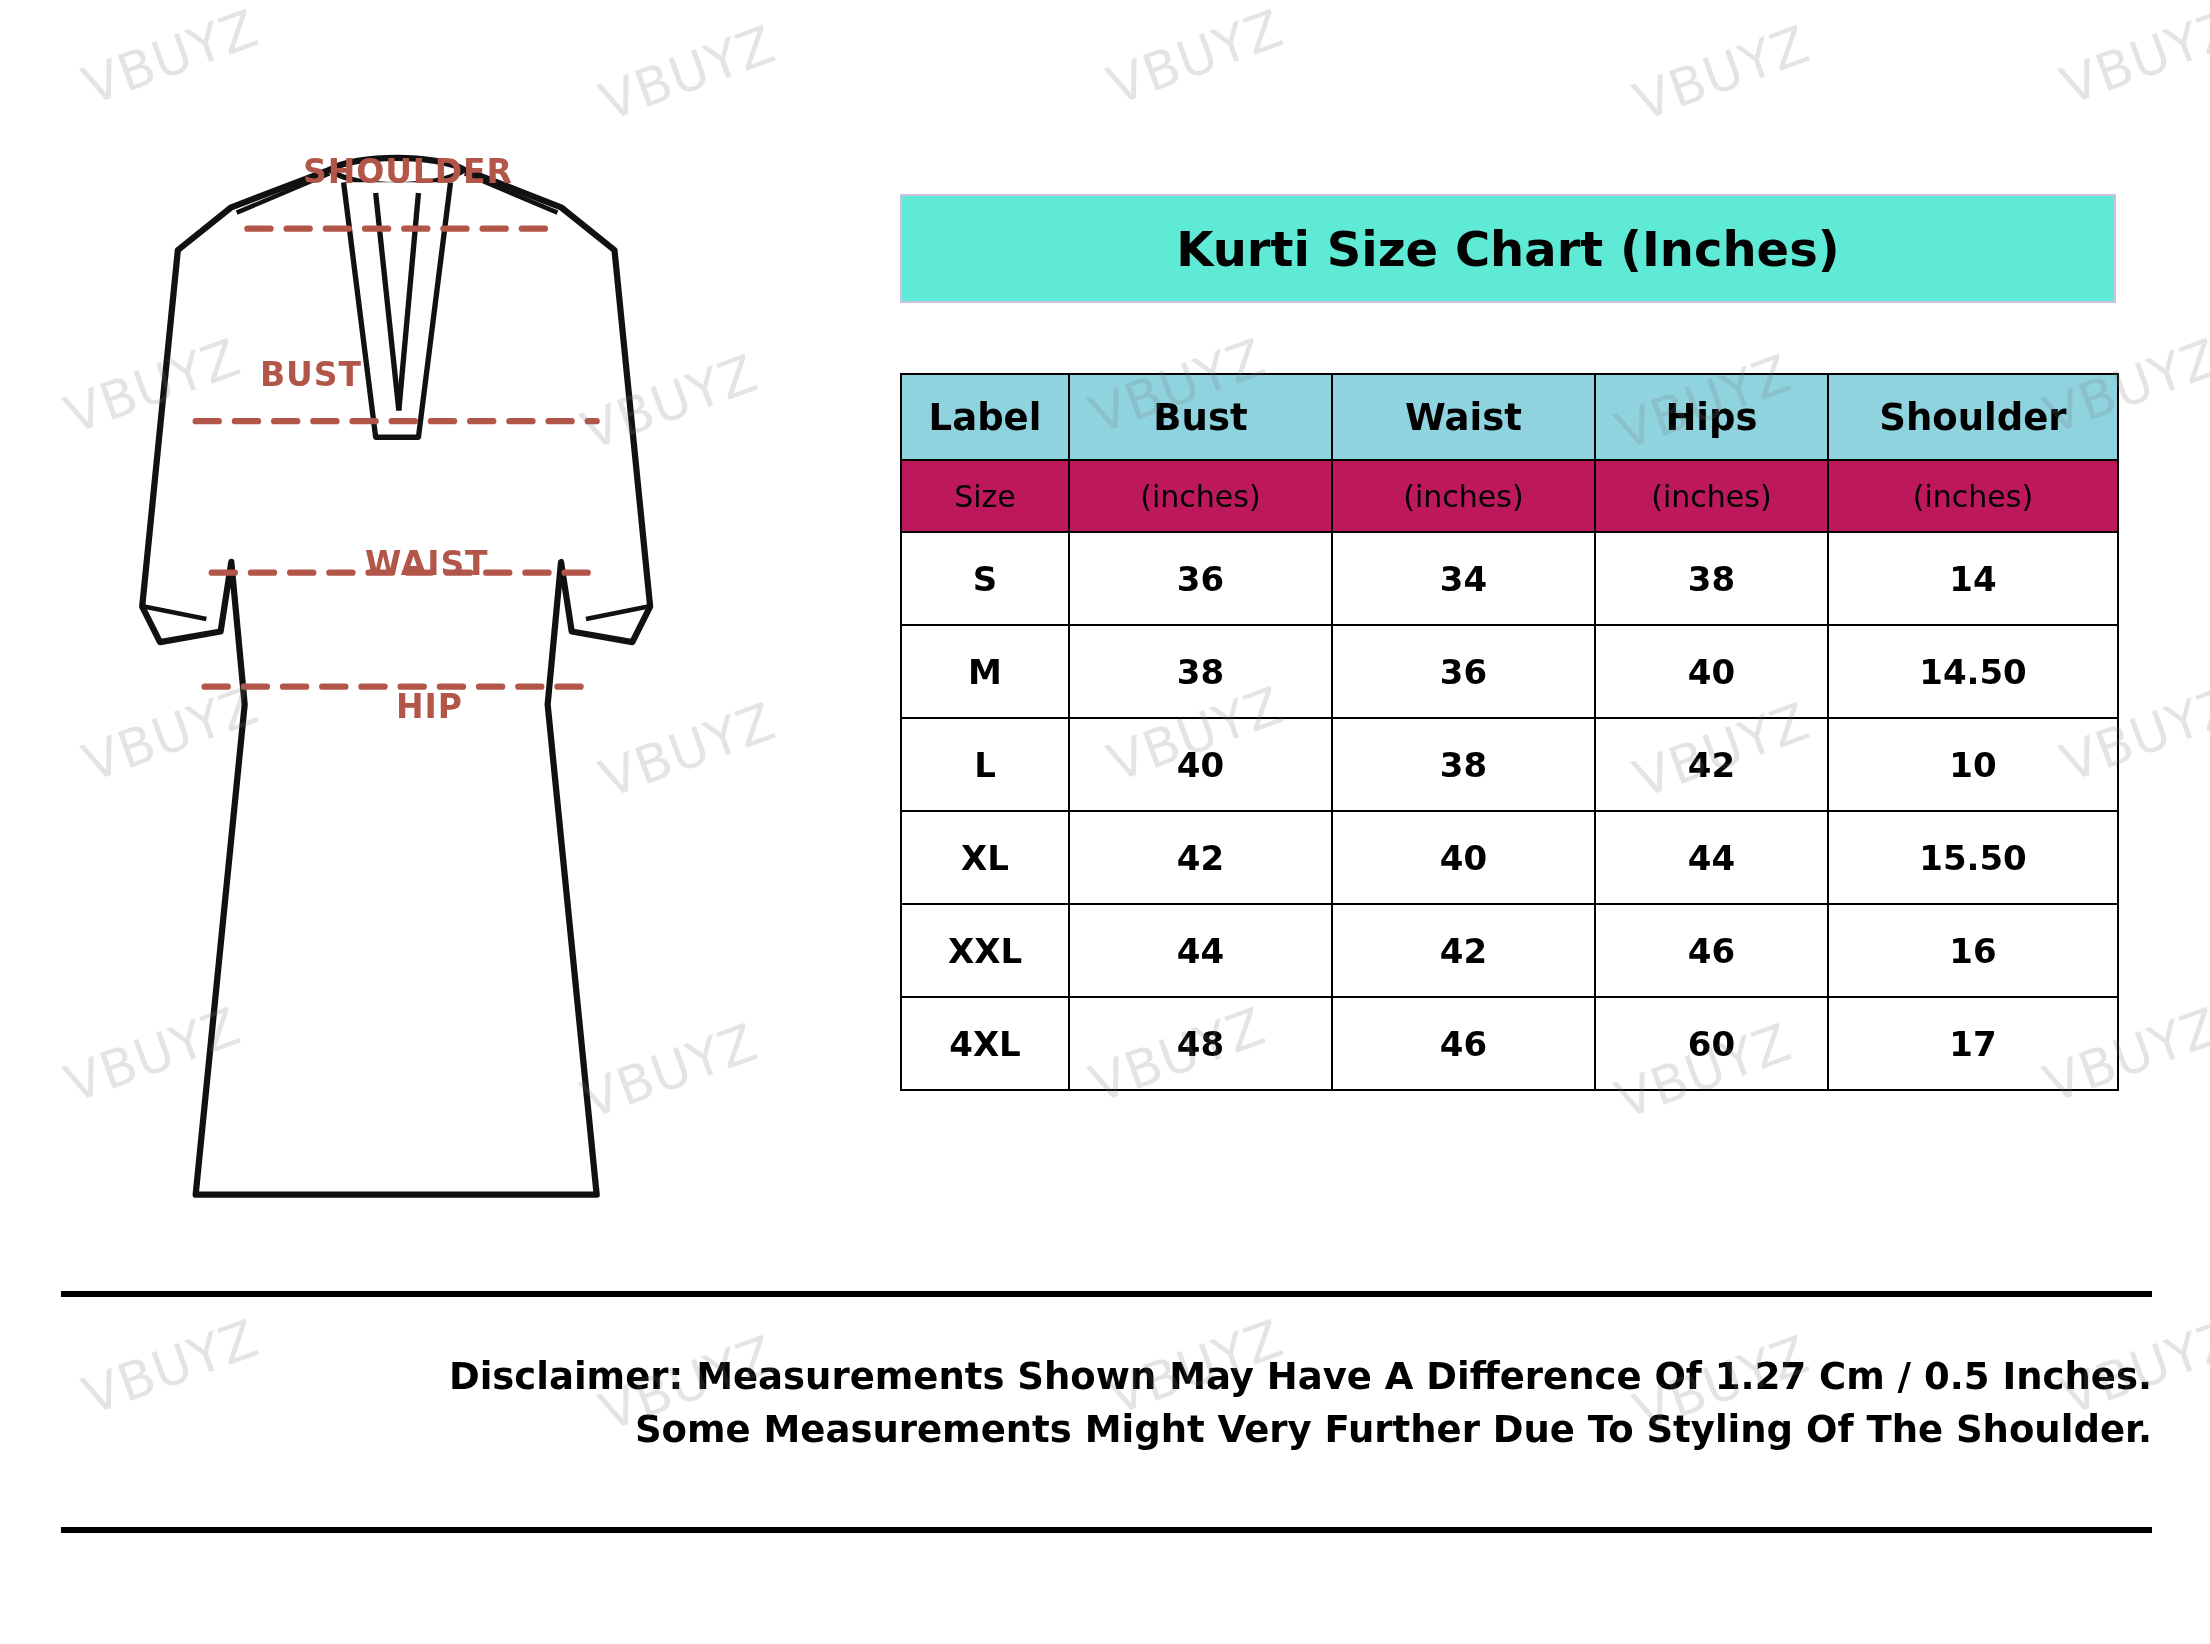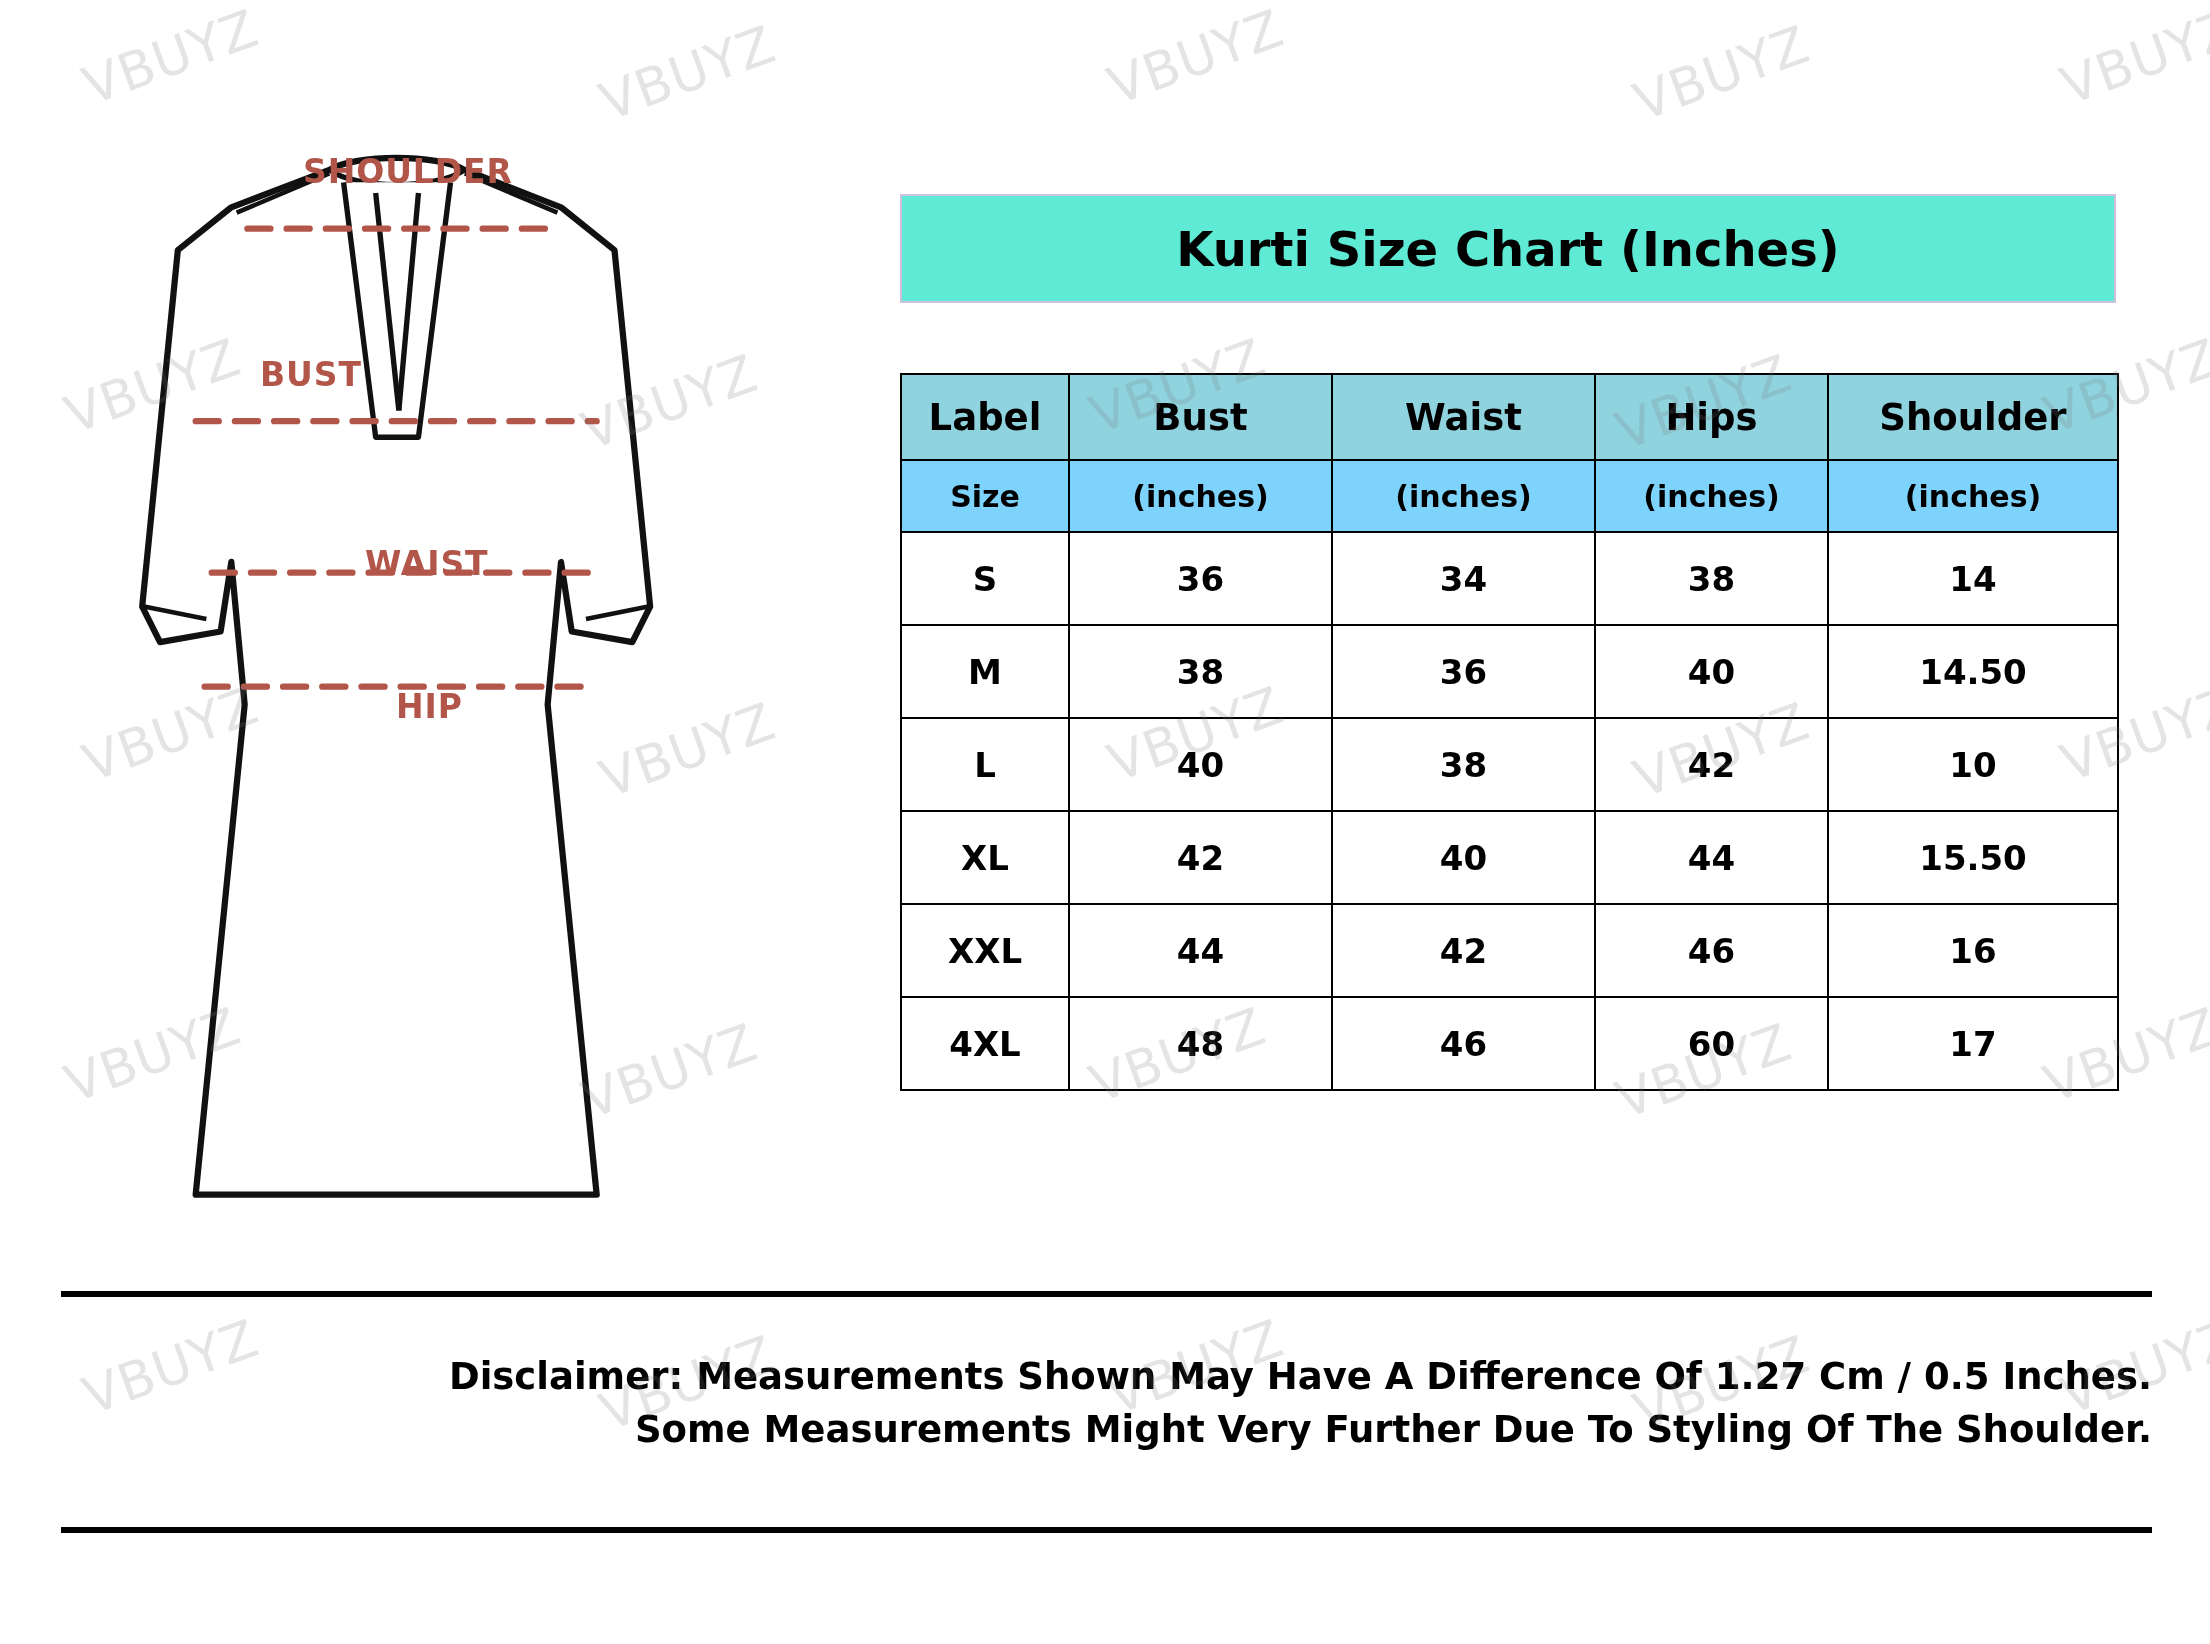--- a/index.html
+++ b/index.html
@@ -97,9 +97,9 @@
     height: 82px;
   }
   thead tr.unit-row td {
-    background: #7dd3fc;
+    background: #be185d;
     font-size: 30px;
-    font-weight: 700;
+    font-weight: 400;
     height: 68px;
   }
   tbody td {

